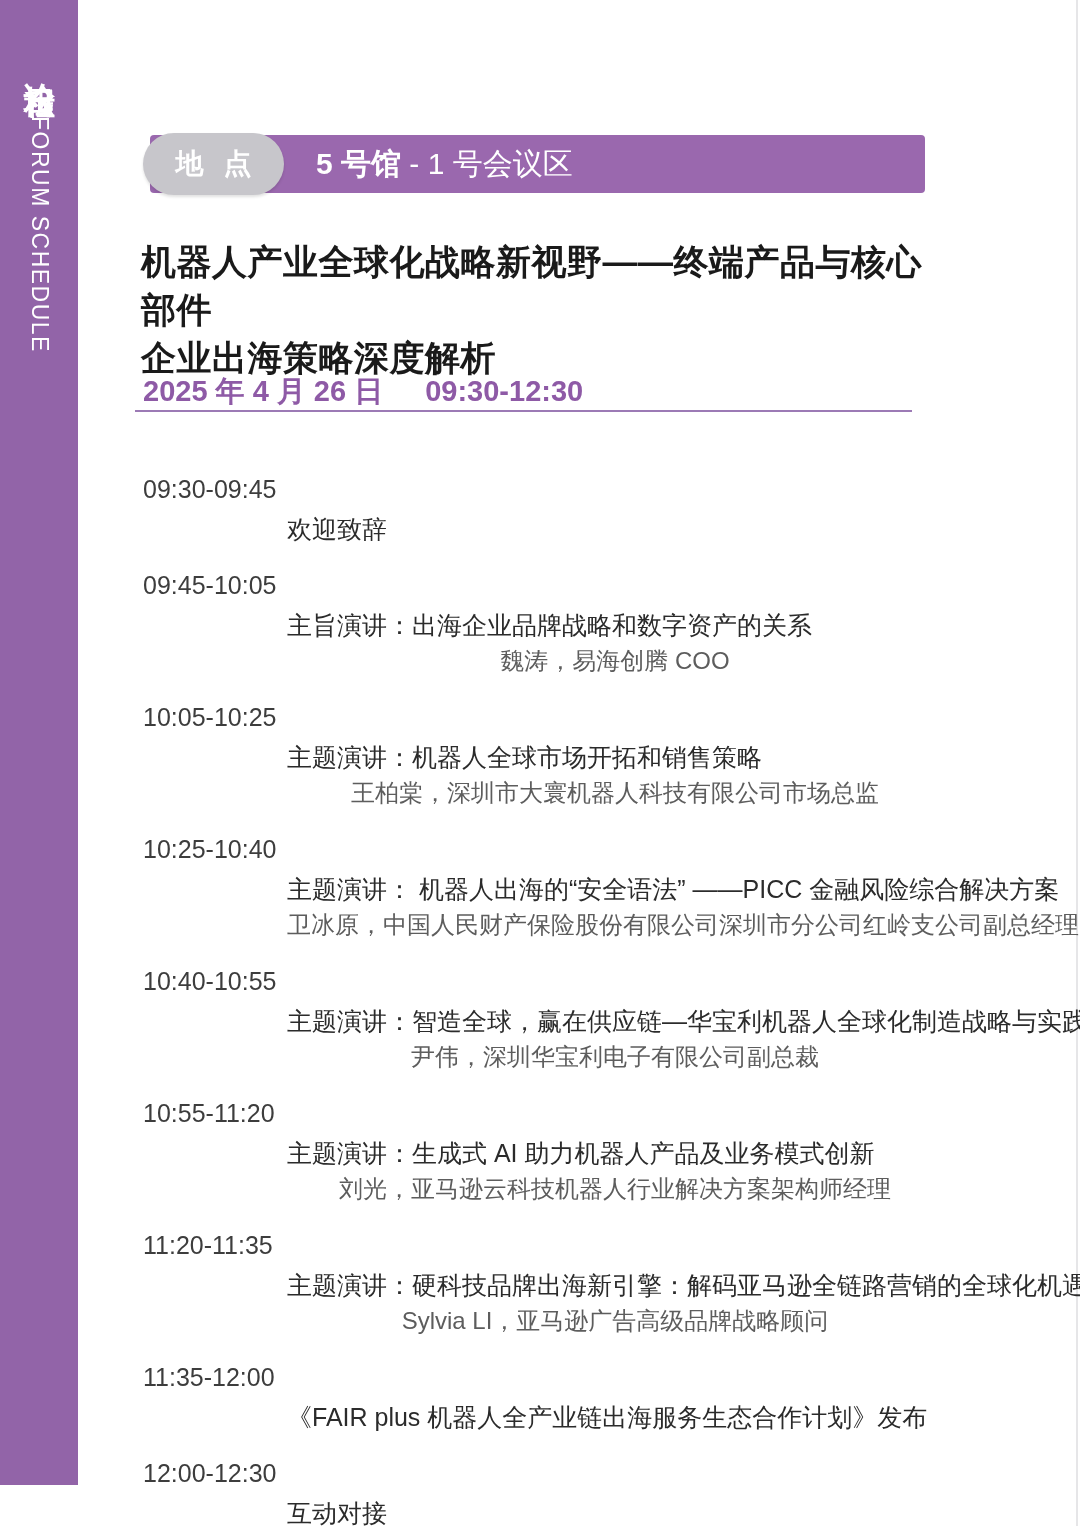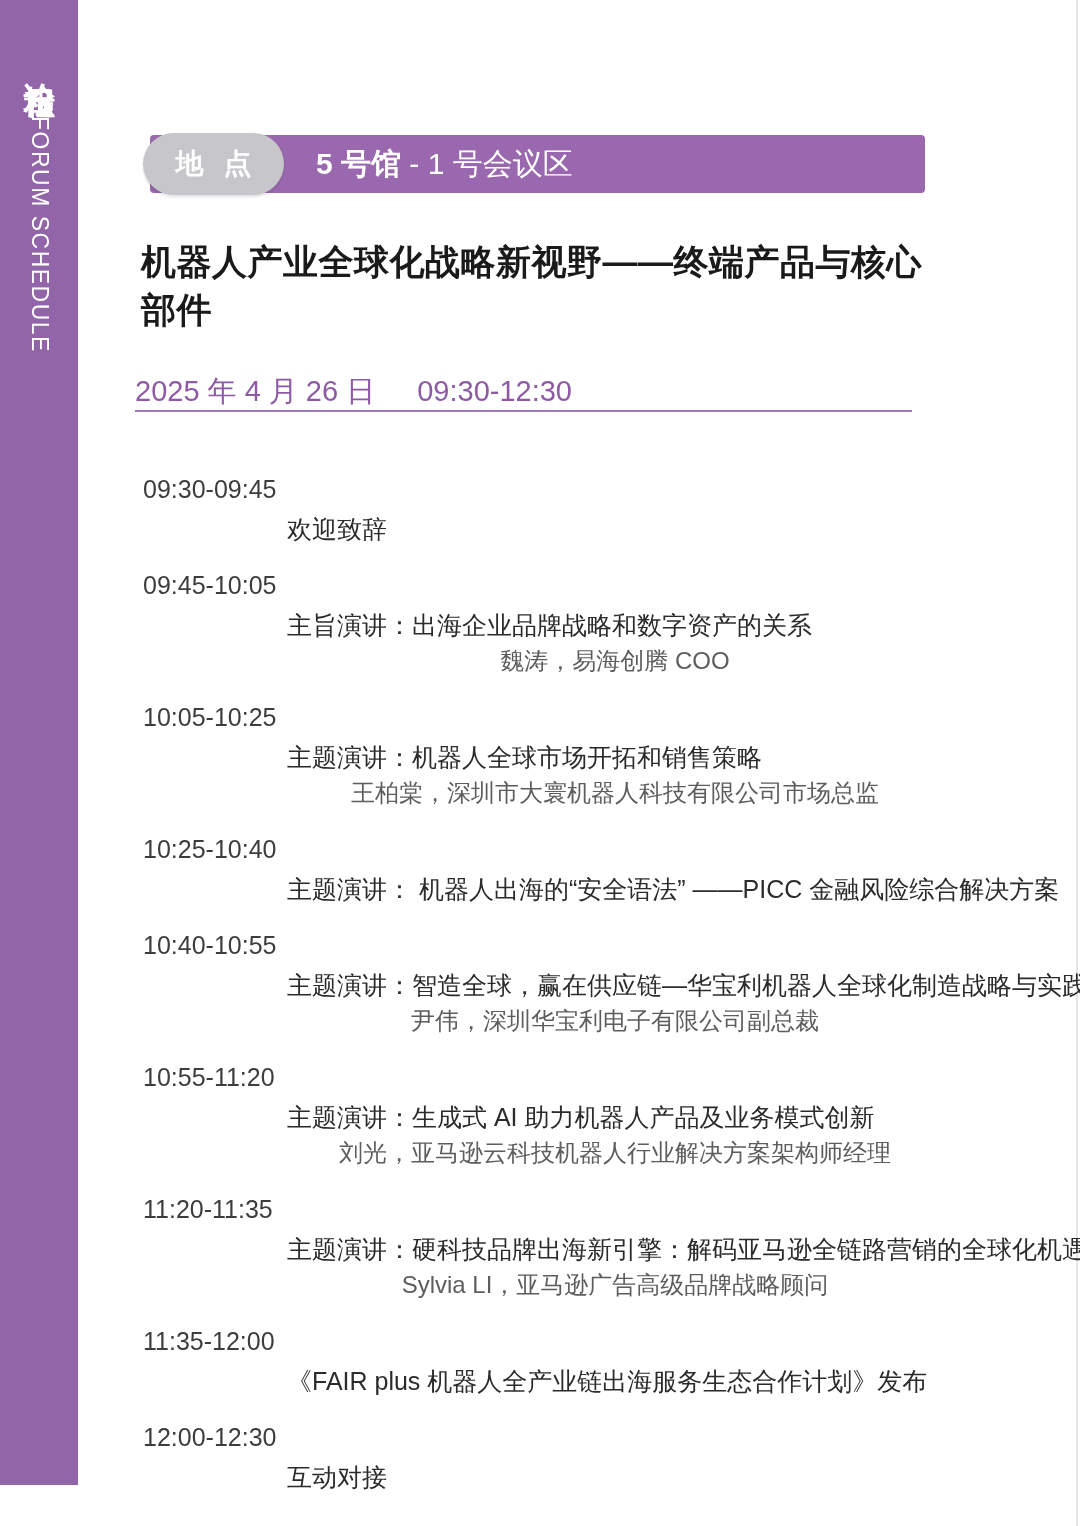--- a/index.html
+++ b/index.html
@@ -180,6 +180,7 @@
 
 <div class="forum-title">
   <div>机器人产业全球化战略新视野——终端产品与核心部件</div>
+  <div>企业出海策略深度解析</div>
 </div>
 
 <div class="date-line">

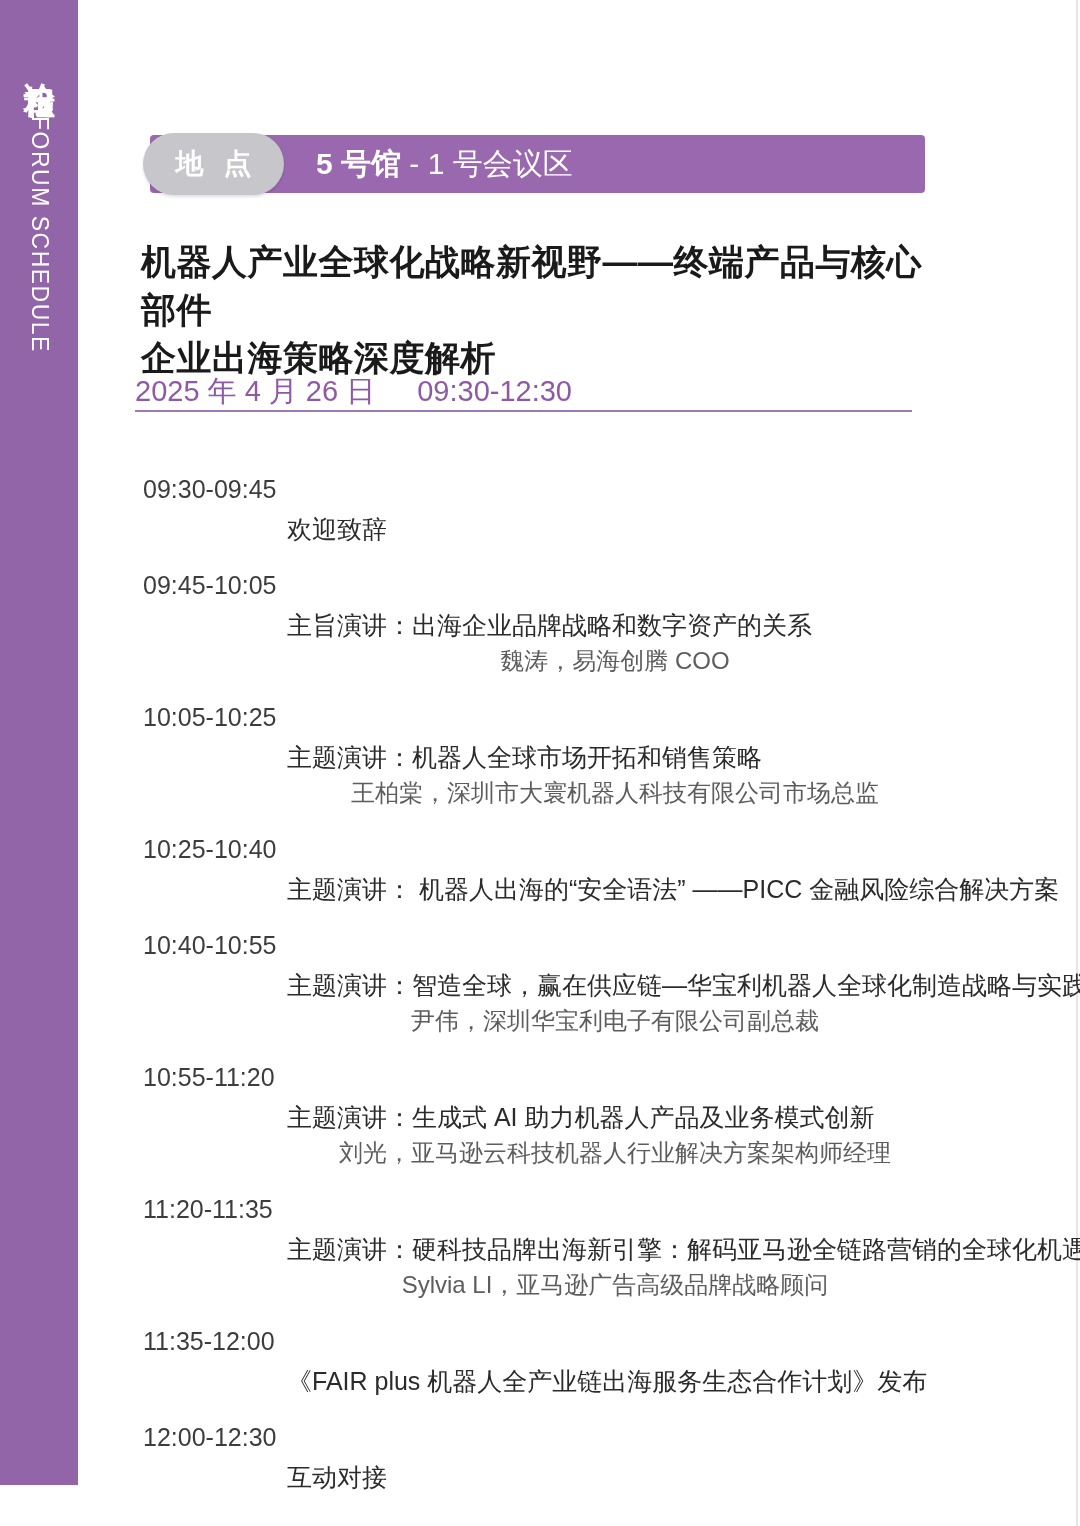--- a/index.html
+++ b/index.html
@@ -106,10 +106,10 @@
   
   .date-line{
     position:absolute;
-    left:135px; top:372px;
+    left:143px; top:372px;
     color:var(--accent-purple);
     font-size:29px;
-    font-weight:normal;
+    font-weight:bold;
     white-space:nowrap;
   }
   .date-line .gap{display:inline-block;width:42px;}

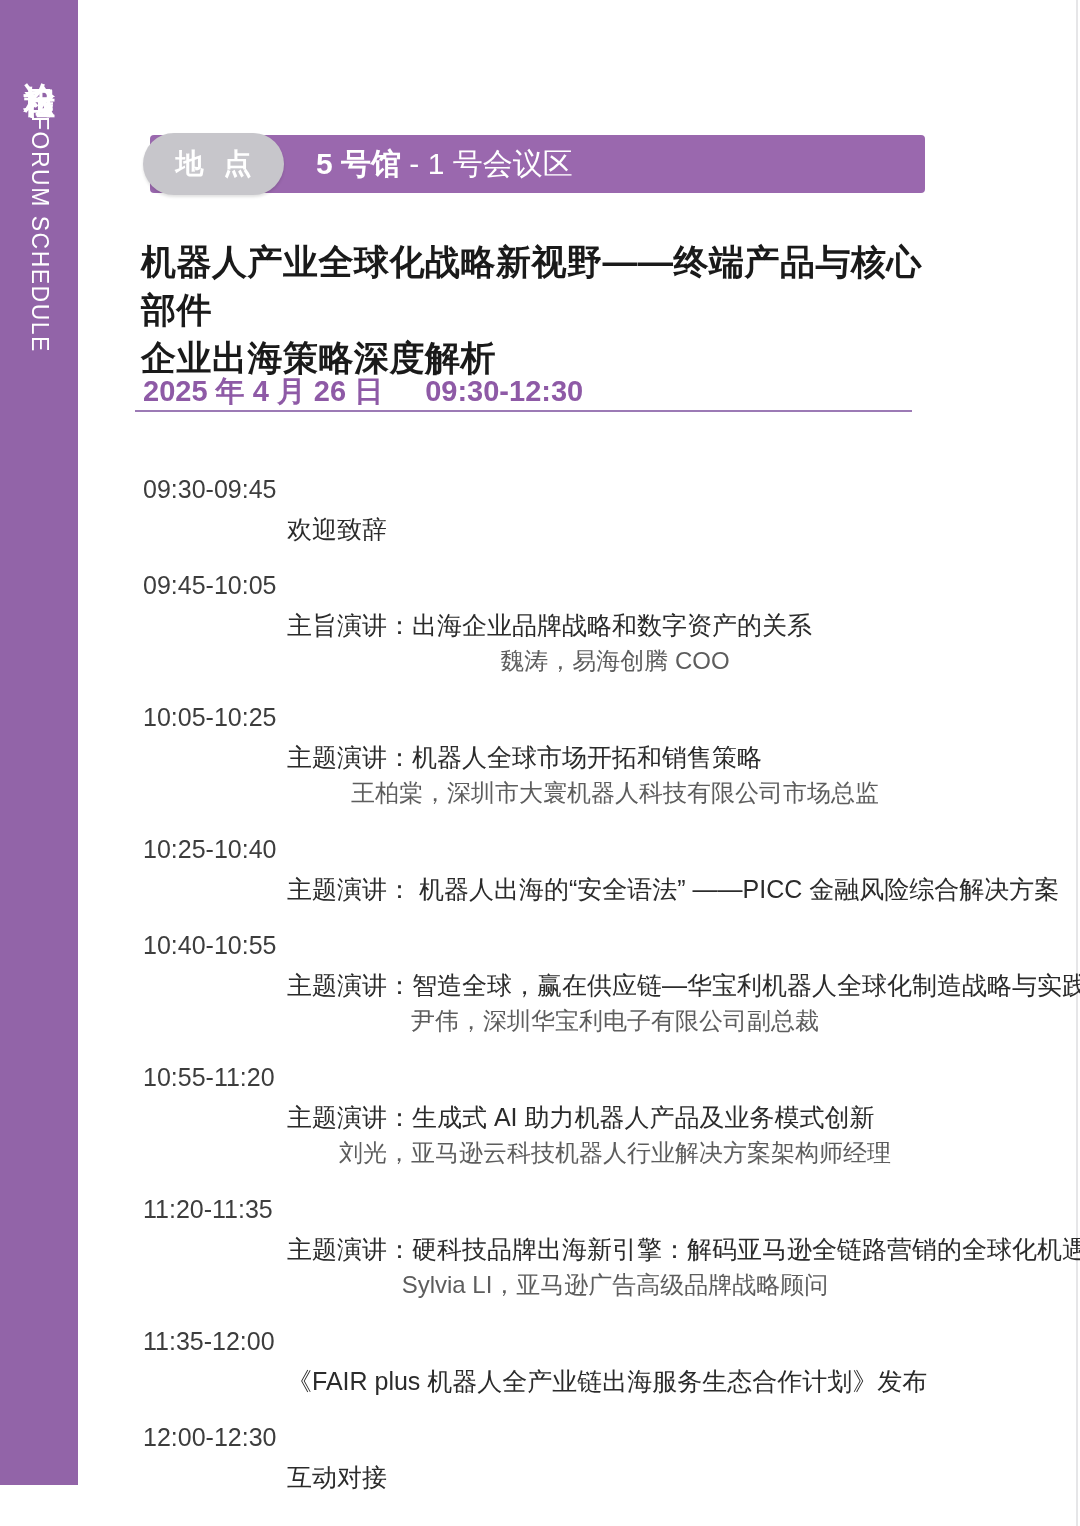--- a/index.html
+++ b/index.html
@@ -213,6 +213,7 @@
     <div class="time">10:25-10:40</div>
     <div class="content">
       <div class="stitle">主题演讲： 机器人出海的“安全语法” ——PICC 金融风险综合解决方案</div>
+      <div class="speaker">卫冰原，中国人民财产保险股份有限公司深圳市分公司红岭支公司副总经理</div>
     </div>
   </div>
   <div class="row" style="margin-top:12px;">

